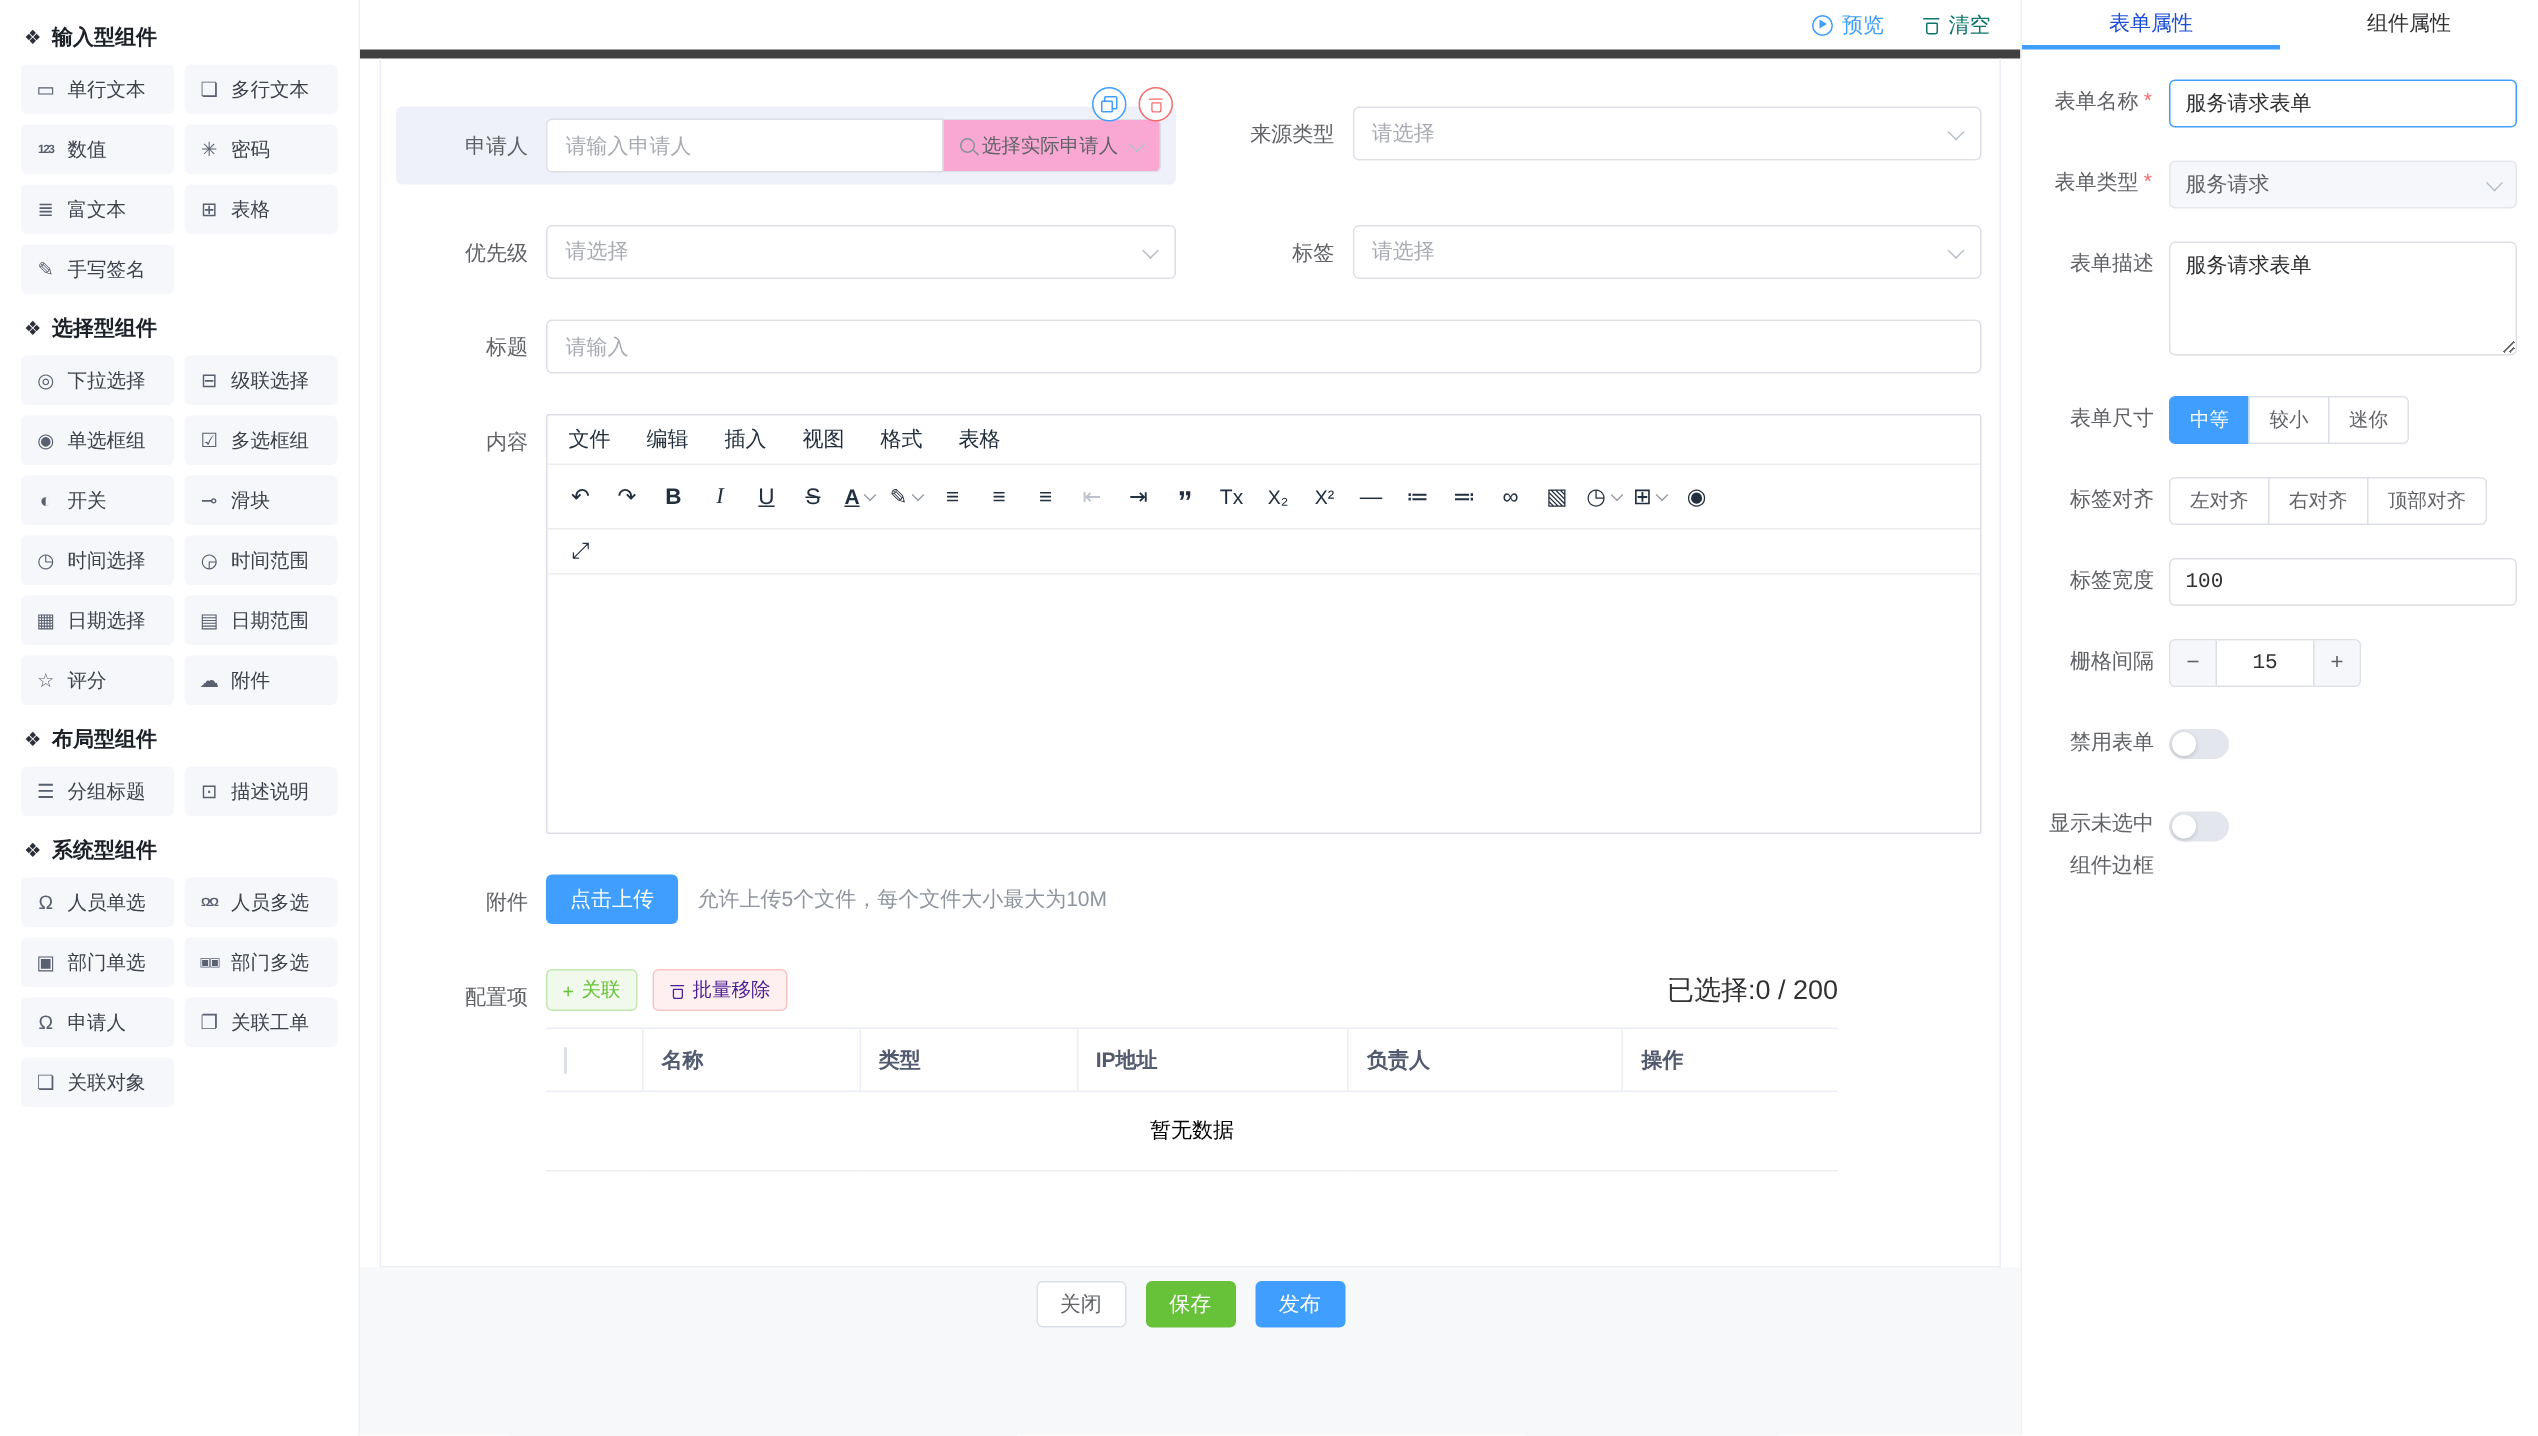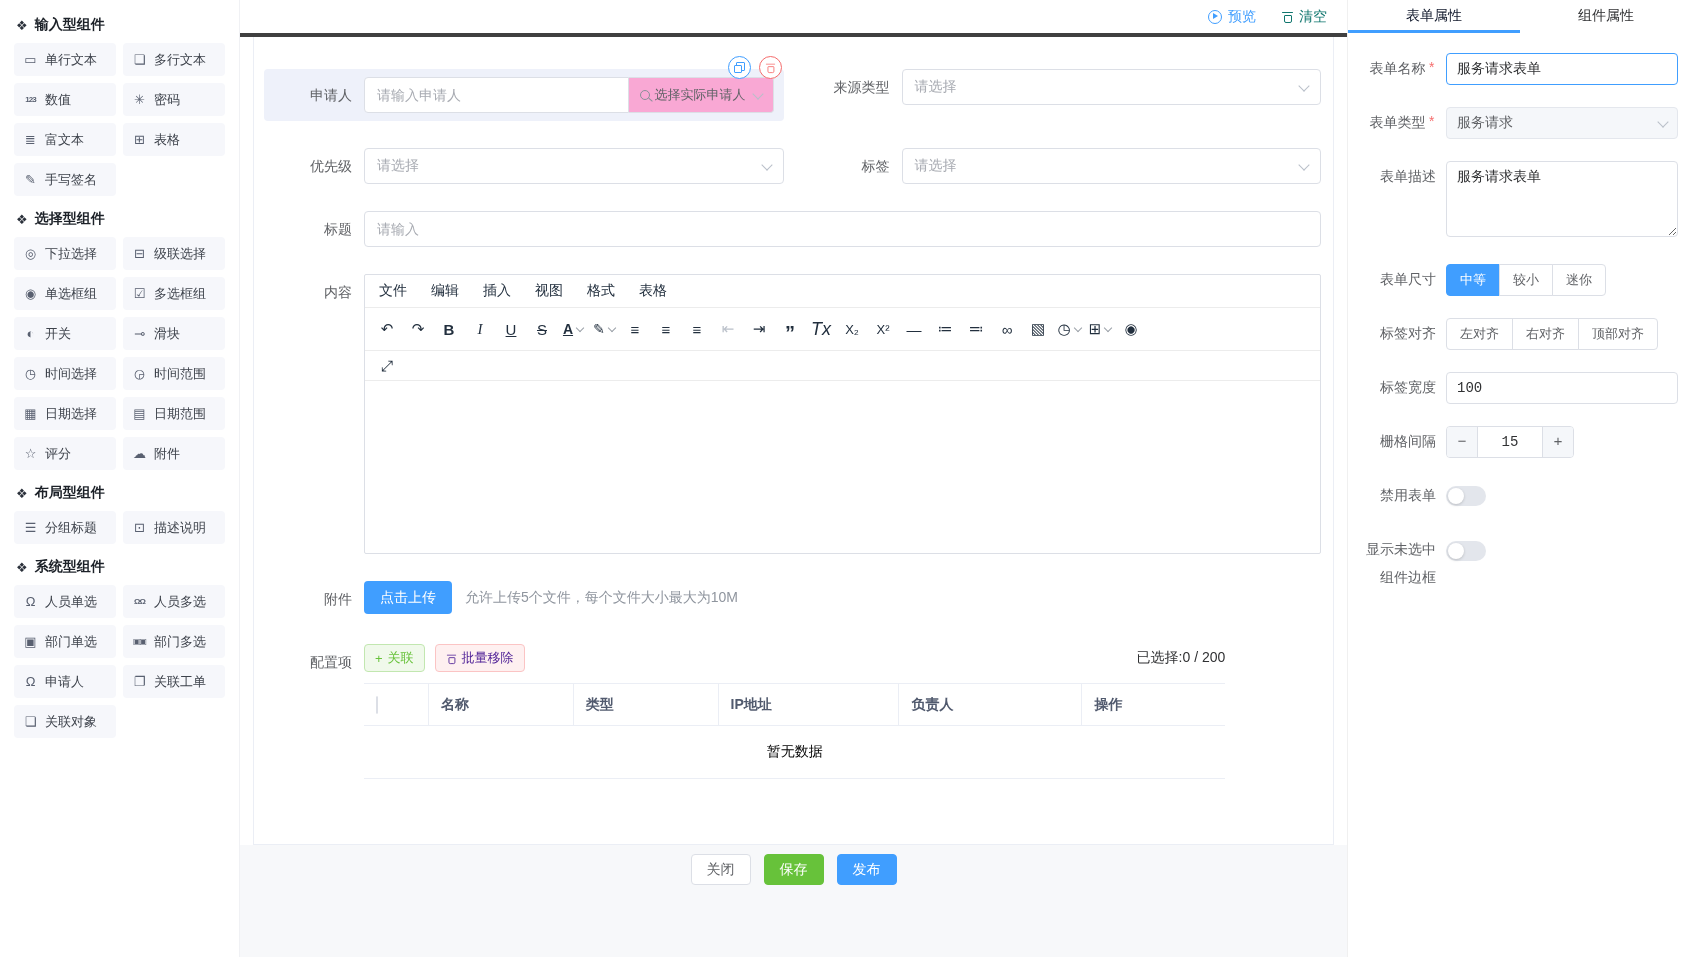--- a/index.html
+++ b/index.html
@@ -16,7 +16,7 @@
   .sb-ic.tiny{font-size:8px;font-weight:bold;letter-spacing:-1px;}
   
   .center{flex:1;display:flex;flex-direction:column;min-width:0;}
-  .center-header{height:33px;min-height:33px;display:flex;justify-content:flex-end;align-items:center;gap:26px;padding-right:20px;border-bottom:4px solid #404040;}
+  .center-header{height:33px;min-height:33px;display:flex;justify-content:flex-end;align-items:center;gap:26px;padding-right:20px;border-bottom:6px solid #404040;}
   .hbtn{display:flex;align-items:center;gap:6px;font-size:14px;background:none;border:none;cursor:pointer;font-family:inherit;padding:0;}
   .hbtn.preview{color:#409eff;}
   .hbtn.clear{color:#0f766e;}

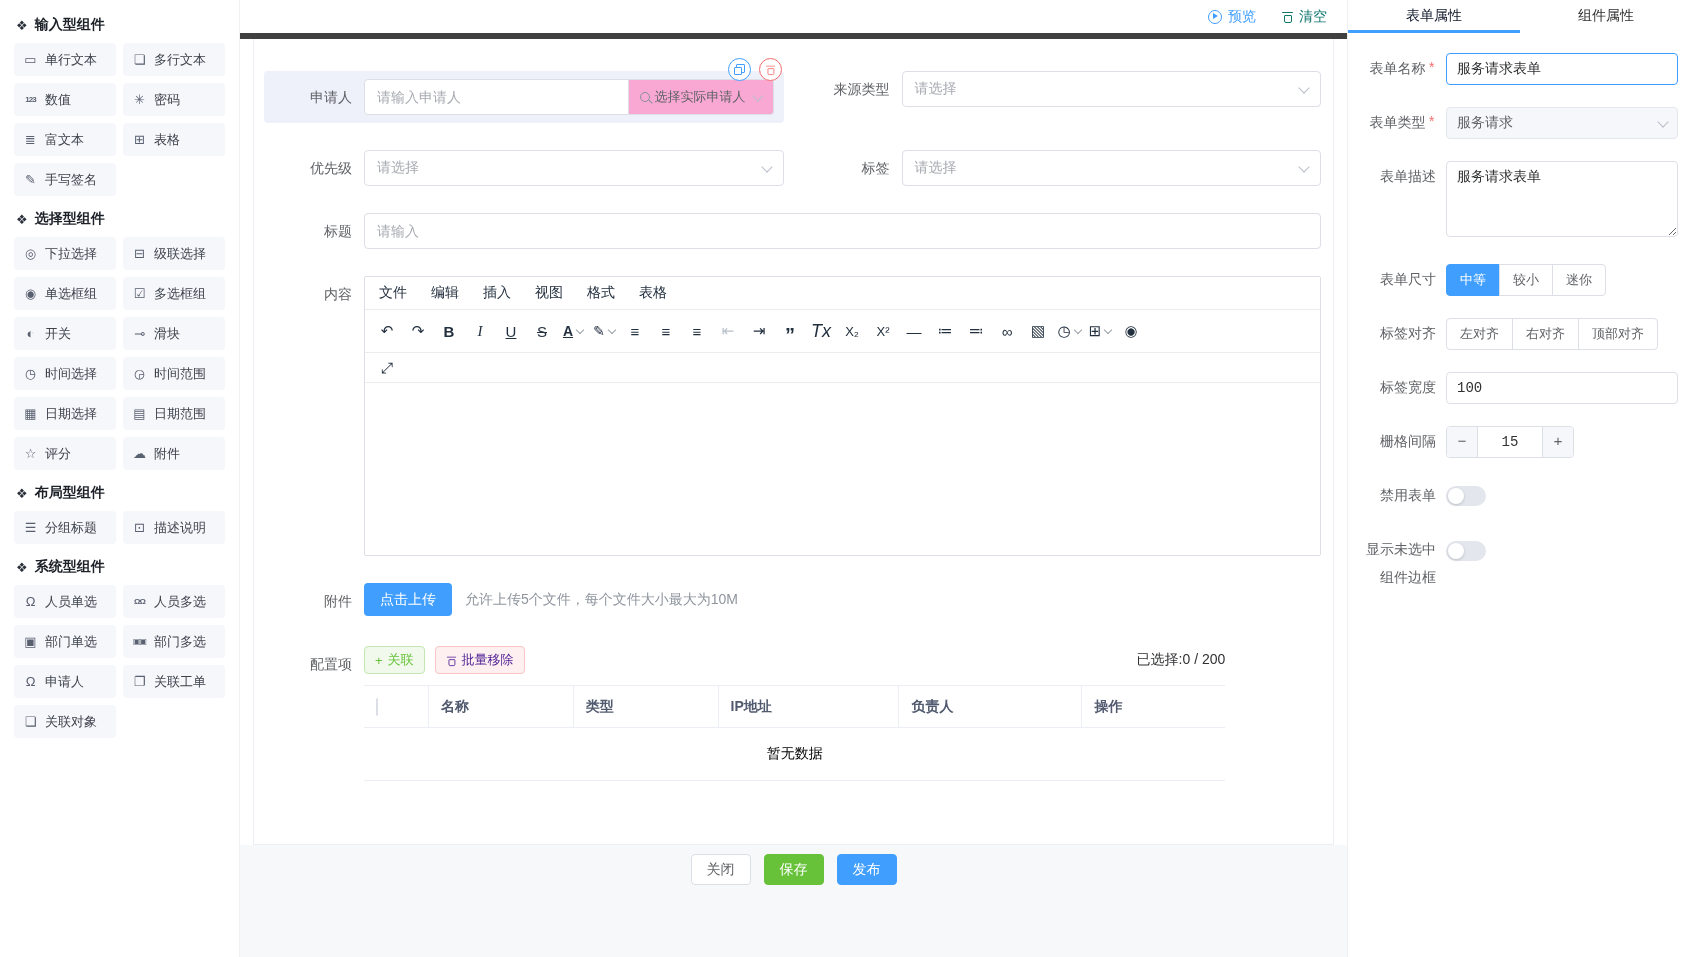--- a/index.html
+++ b/index.html
@@ -98,7 +98,7 @@
   .panel{width:345px;min-width:345px;border-left:1px solid #f0f0f0;box-sizing:border-box;display:flex;flex-direction:column;background:#fff;}
   .tabs{height:33px;min-height:33px;display:flex;}
   .tab{flex:1;text-align:center;line-height:30px;font-size:14px;color:#303133;position:relative;cursor:pointer;}
-  .tab.active{color:#0f172a;}
+  .tab.active{color:#1d4ed8;}
   .tab.active::after{content:"";position:absolute;left:0;right:0;bottom:0;height:3px;background:#409eff;}
   .panel-body{padding:20px 14px 0 6px;font-family:Liberation Mono, monospace;}
   .prow{display:flex;margin-bottom:22px;align-items:flex-start;}

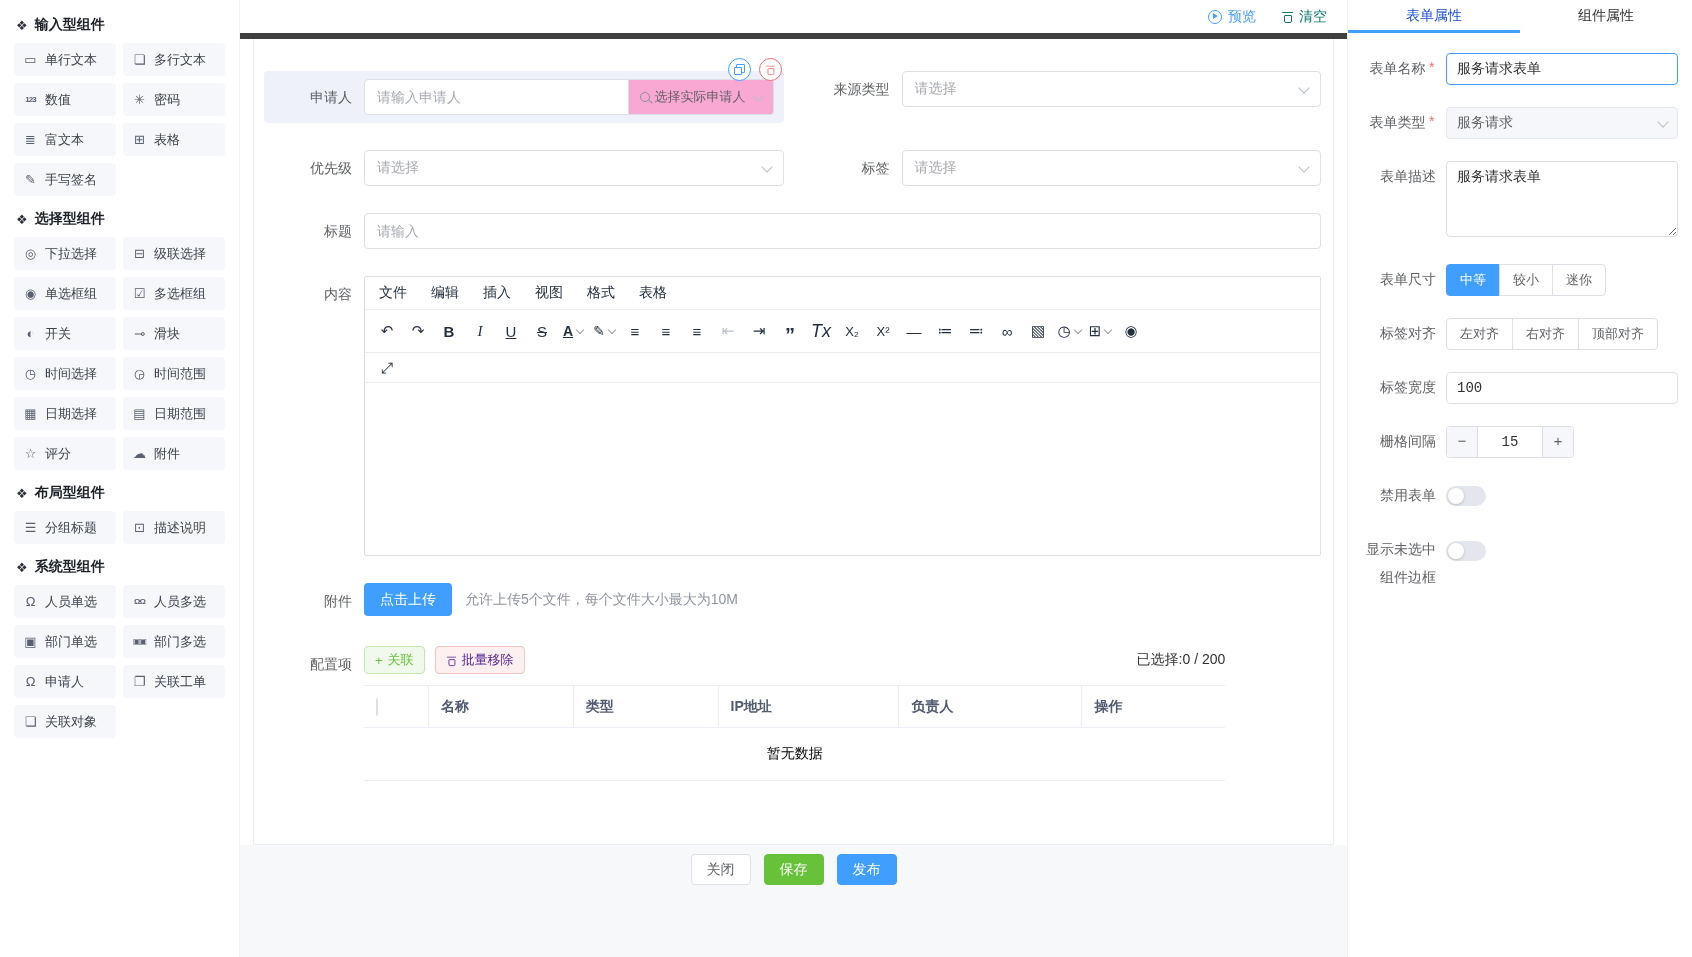--- a/index.html
+++ b/index.html
@@ -66,7 +66,7 @@
   .tb-pen{font-size:14px;}
   .tb-muted{color:#bcc2cb;}
   .tb-quote{font-size:20px;font-weight:bold;line-height:10px;padding-top:8px;}
-  .tb-tx{font-size:18px;font-style:italic;}
+  .tb-tx{font-size:14px;}
   .tb-xs{font-size:13px;}
   .tchev{width:5px;height:5px;border-right:1.2px solid #9aa0a8;border-bottom:1.2px solid #9aa0a8;transform:rotate(45deg);display:inline-block;margin-left:4px;margin-top:-3px;}
   .minirow{height:29px;border-bottom:1px solid #ececec;display:flex;align-items:center;padding:0 8px;}

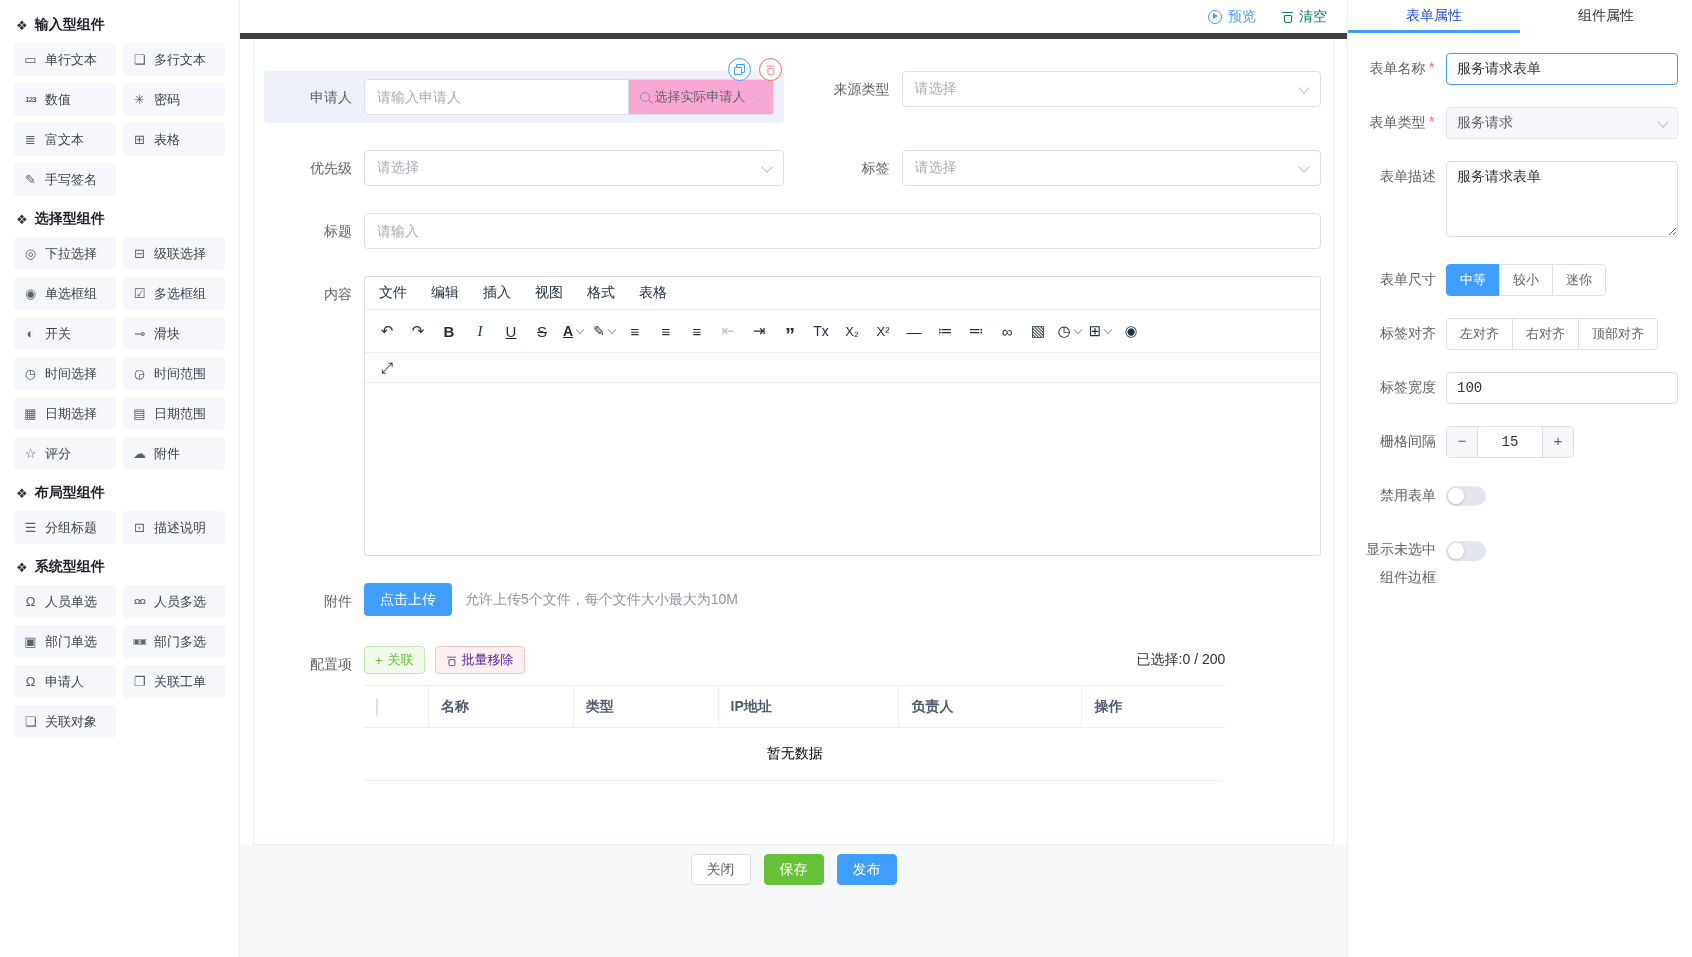--- a/index.html
+++ b/index.html
@@ -82,7 +82,7 @@
   .pbtn{height:28px;padding:0 10px;border-radius:4px;font-size:13px;display:flex;align-items:center;gap:5px;cursor:pointer;font-family:inherit;}
   .pbtn.green{background:#f0f9eb;border:1px solid #c2e7b0;color:#67c23a;}
   .pbtn.red{background:#fef0f0;border:1px solid #fbc4c4;color:#4c1d95;cursor:not-allowed;}
-  .cfg-selected{font-size:14px;color:#303133;}
+  .cfg-selected{font-size:18px;color:#303133;}
   .cfg-table{width:100%;border-collapse:collapse;margin-top:11px;}
   .cfg-table th{height:41px;font-size:14px;color:#515a6e;font-weight:bold;text-align:left;padding:0 12px;border-bottom:1px solid #ebeef5;border-top:1px solid #ebeef5;}
   .cfg-table th + th{border-left:1px solid #ebeef5;}

